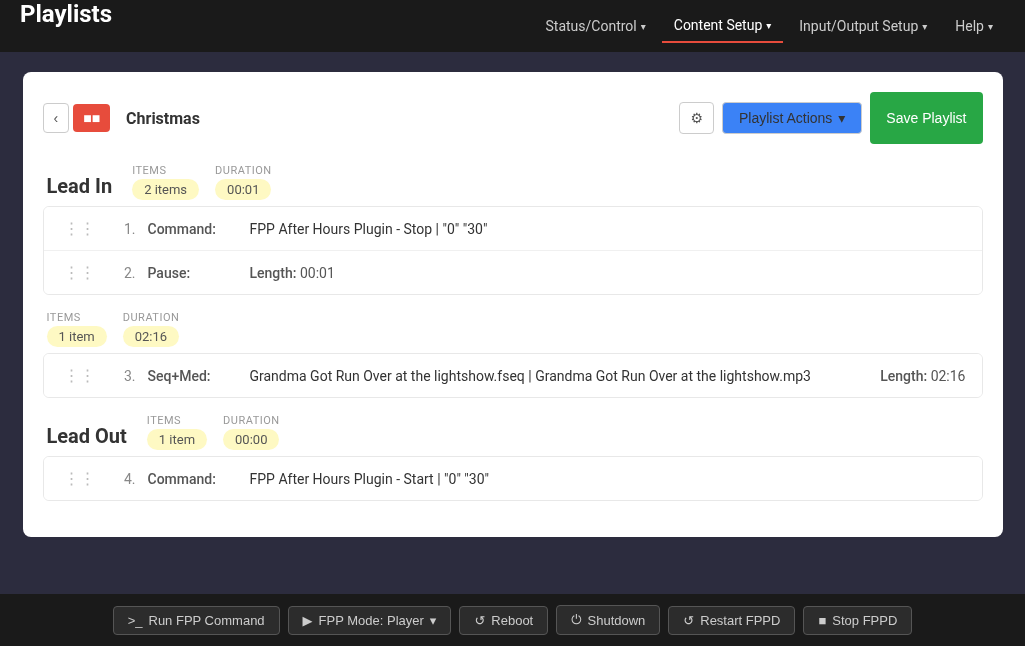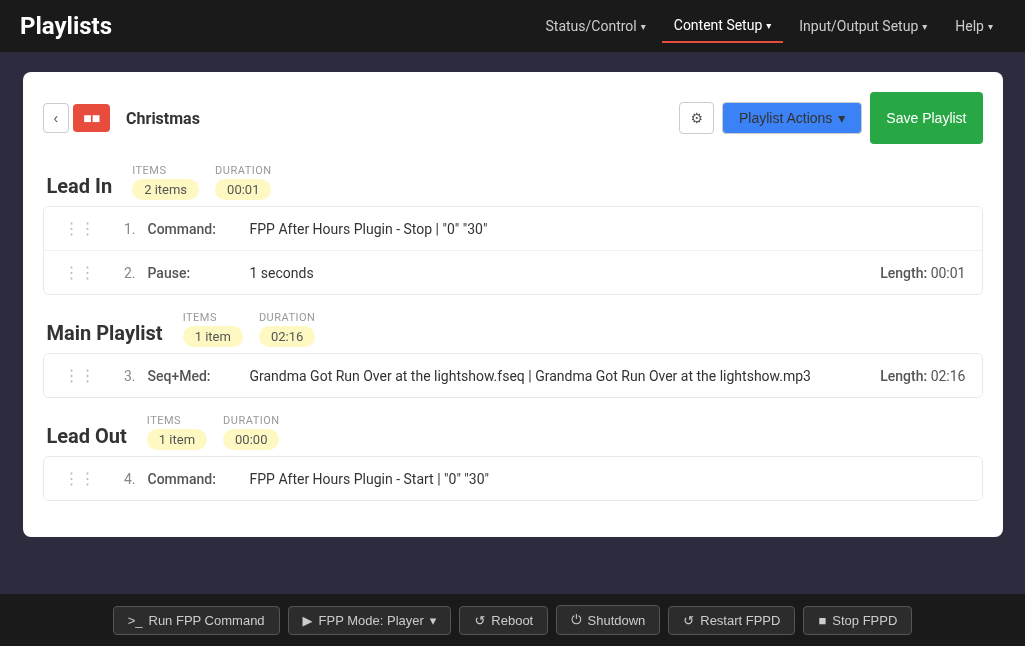--- a/index.html
+++ b/index.html
@@ -17,7 +17,6 @@
       background: #1a1a1a;
       color: #fff;
       display: flex;
-      align-items: center;
       padding: 0 20px;
       height: 52px;
       flex-shrink: 0;

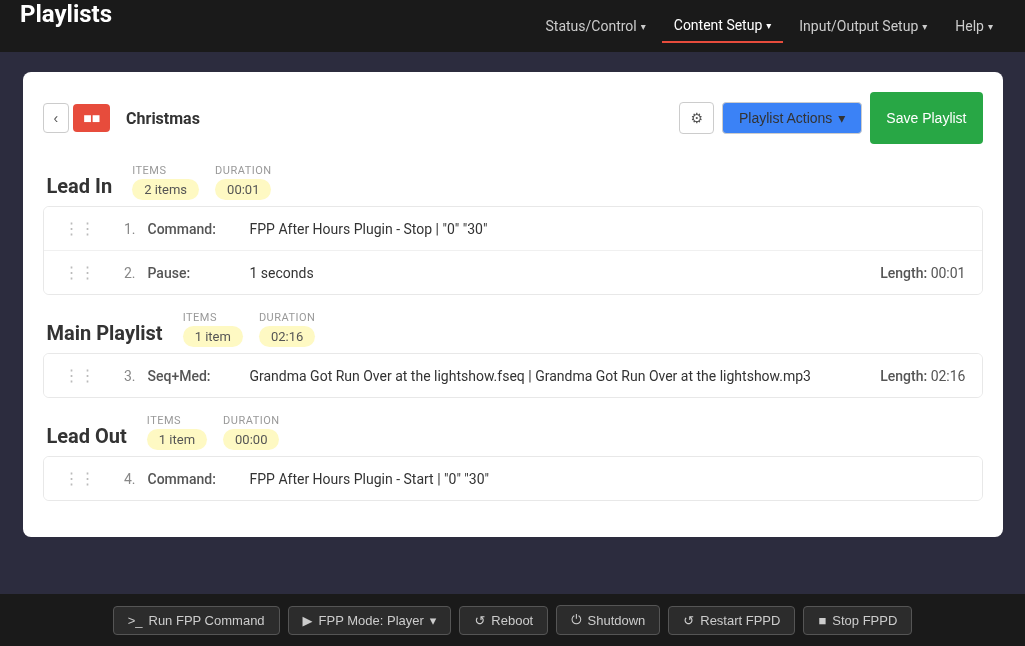--- a/index.html
+++ b/index.html
@@ -313,7 +313,6 @@
           <span class="row-drag">⋮⋮</span>
           <span class="row-num">2.</span>
           <span class="row-type">Pause:</span>
-          <span class="row-content">1 seconds</span>
           <span class="row-length"><span class="row-length-label">Length:</span> 00:01</span>
         </div>
       </div>

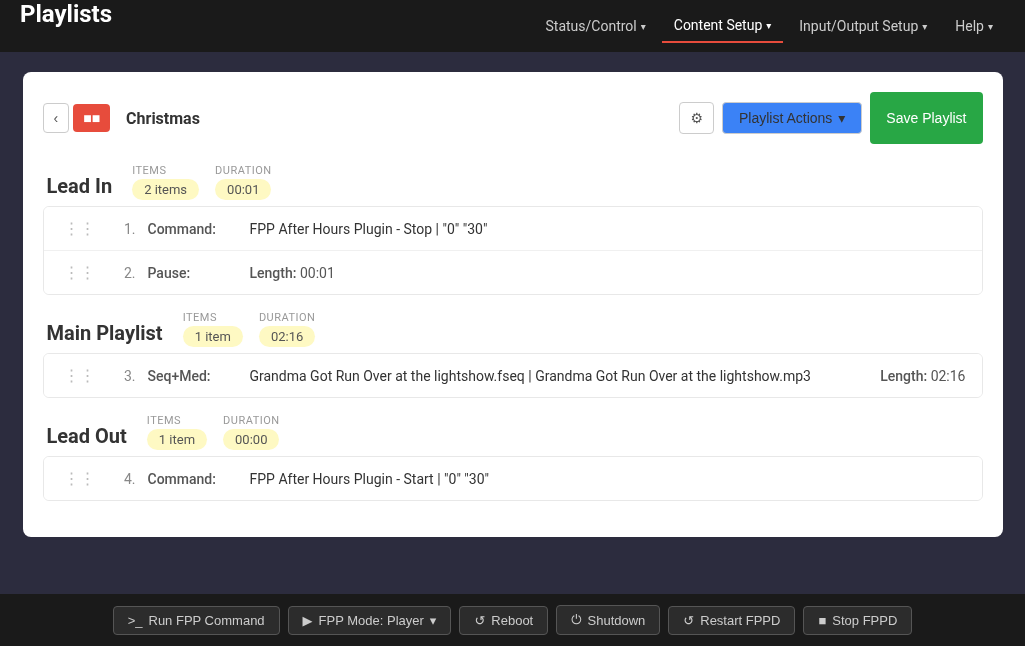--- a/index.html
+++ b/index.html
@@ -320,7 +320,6 @@
 
     <div class="section">
       <div class="section-header">
-        <span class="section-title">Main Playlist</span>
         <div class="section-meta">
           <div>
             <span class="meta-label">ITEMS</span>

